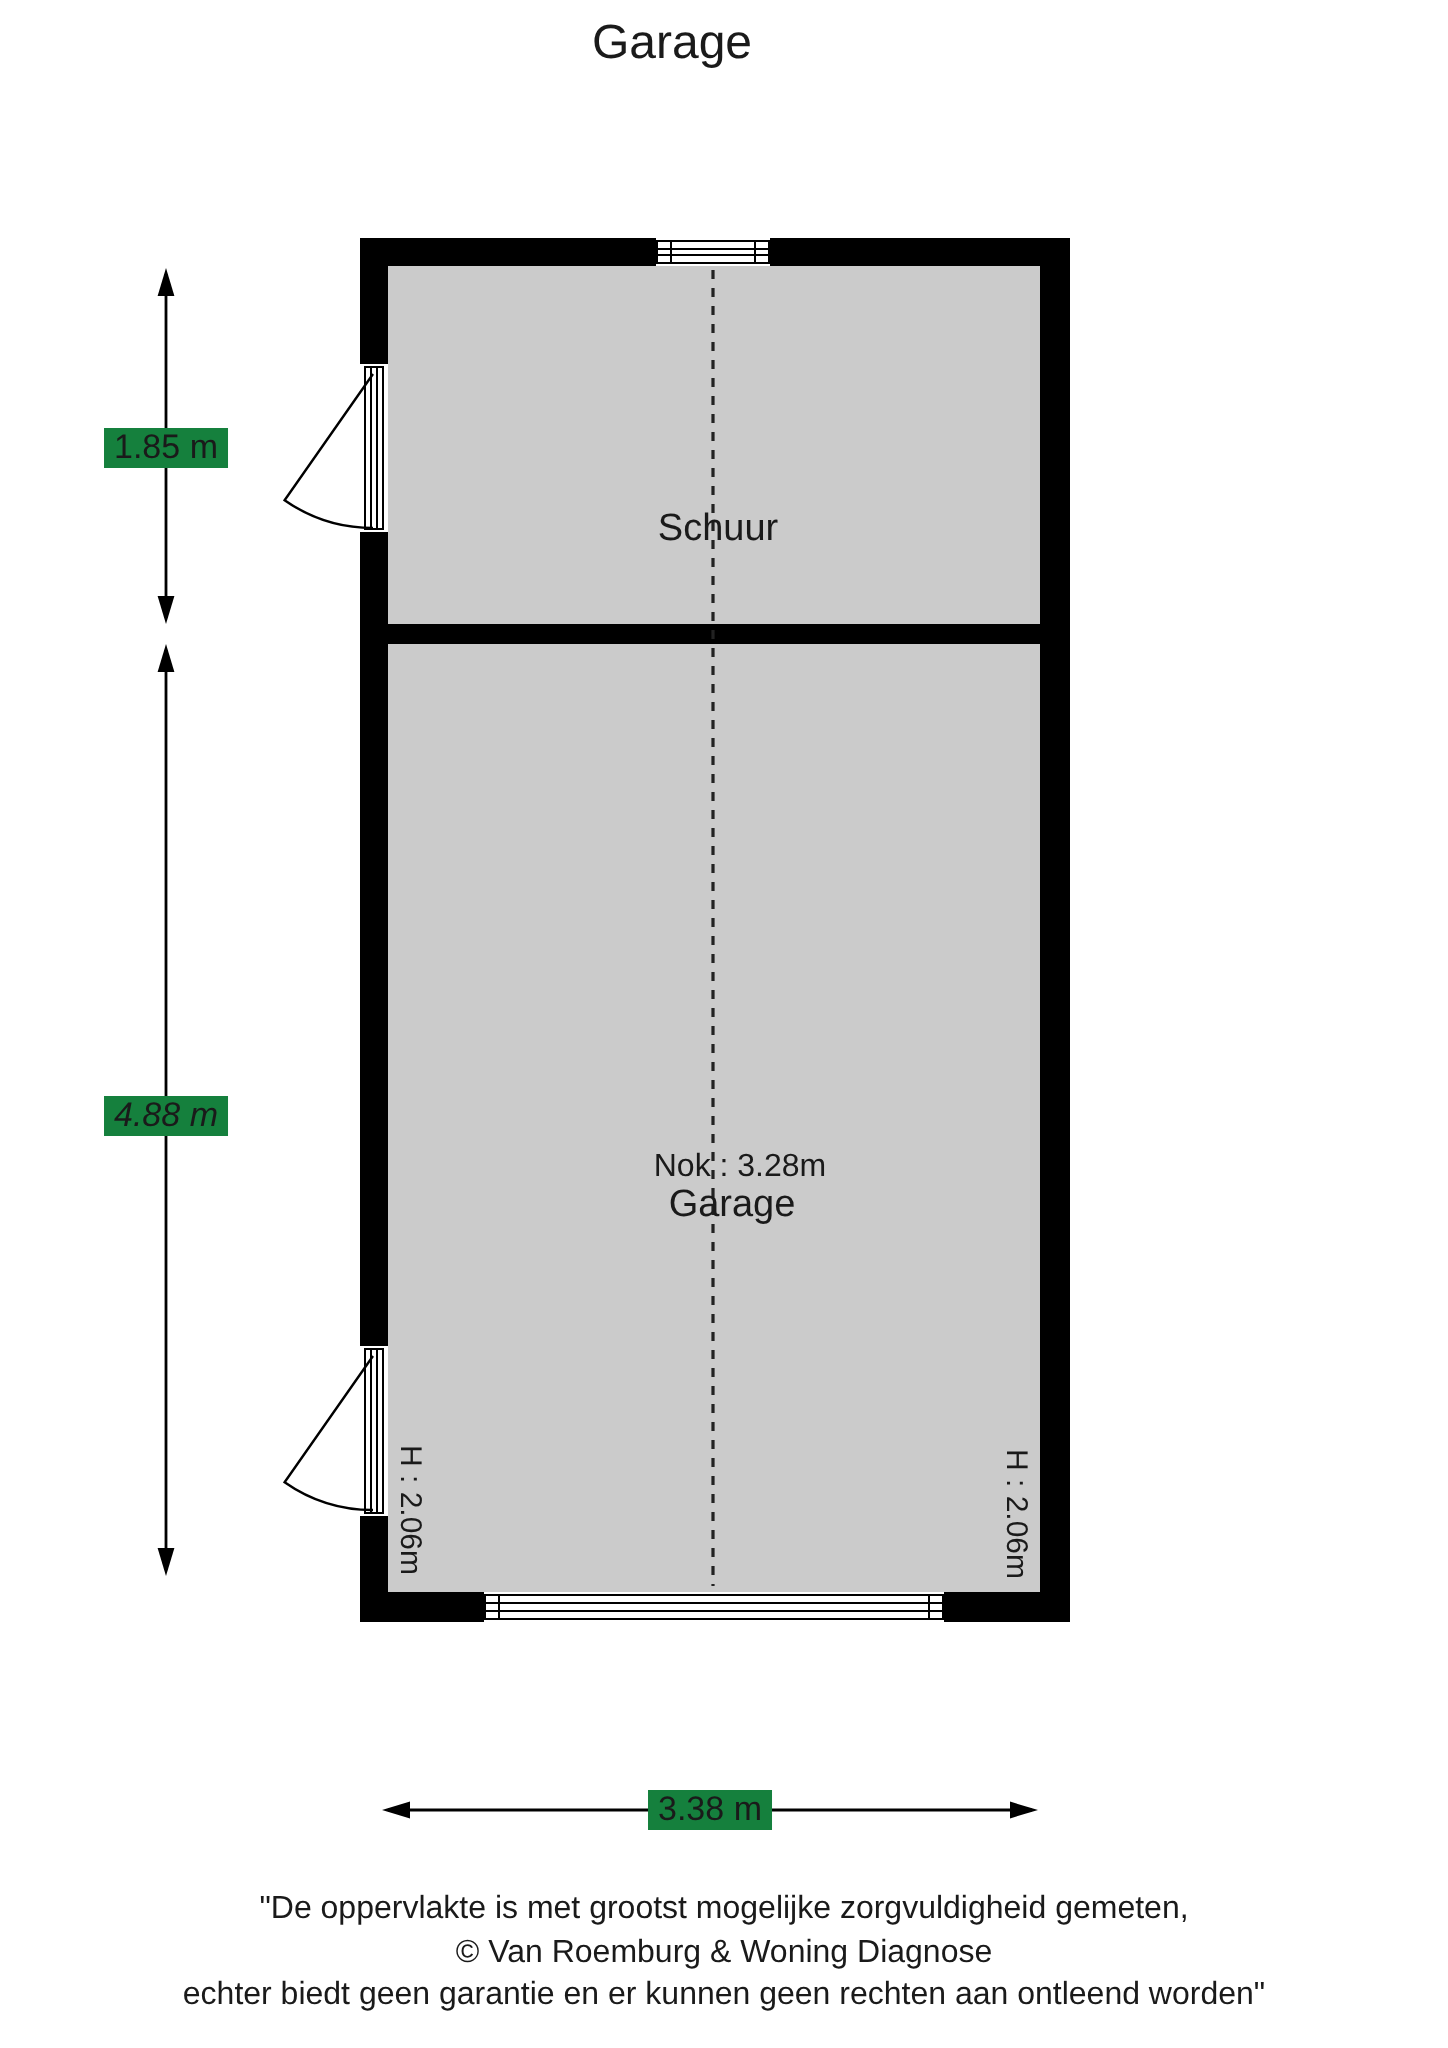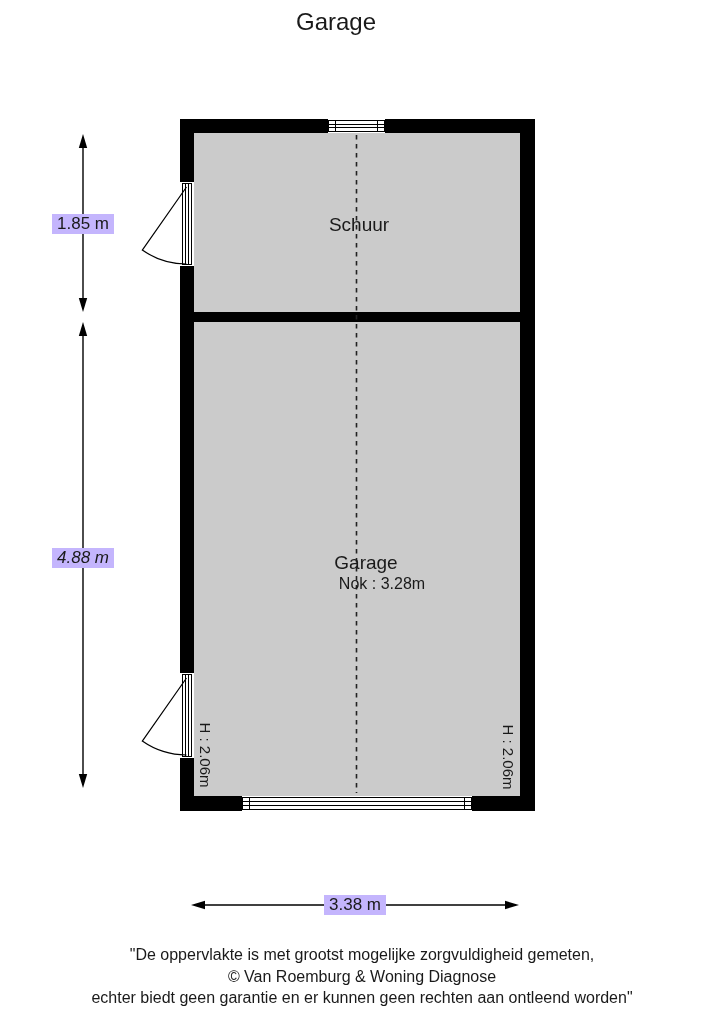--- a/index.html
+++ b/index.html
@@ -28,7 +28,7 @@
   .title{font-size:24px;}
   .room-name{font-size:19px;}
   .ridge-lbl{font-size:16px;}
-  .dim-lbl{font-size:17px;background:#c4b5fd;padding:0 5px;}
+  .dim-lbl{font-size:17px;background:#15803d;padding:0 5px;}
   .h-lbl{font-size:15px;transform:translate(-50%,-50%) rotate(90deg);}
   .footer{left:0;top:944px;width:724px;text-align:center;font-size:16px;line-height:21.5px;}
 </style>

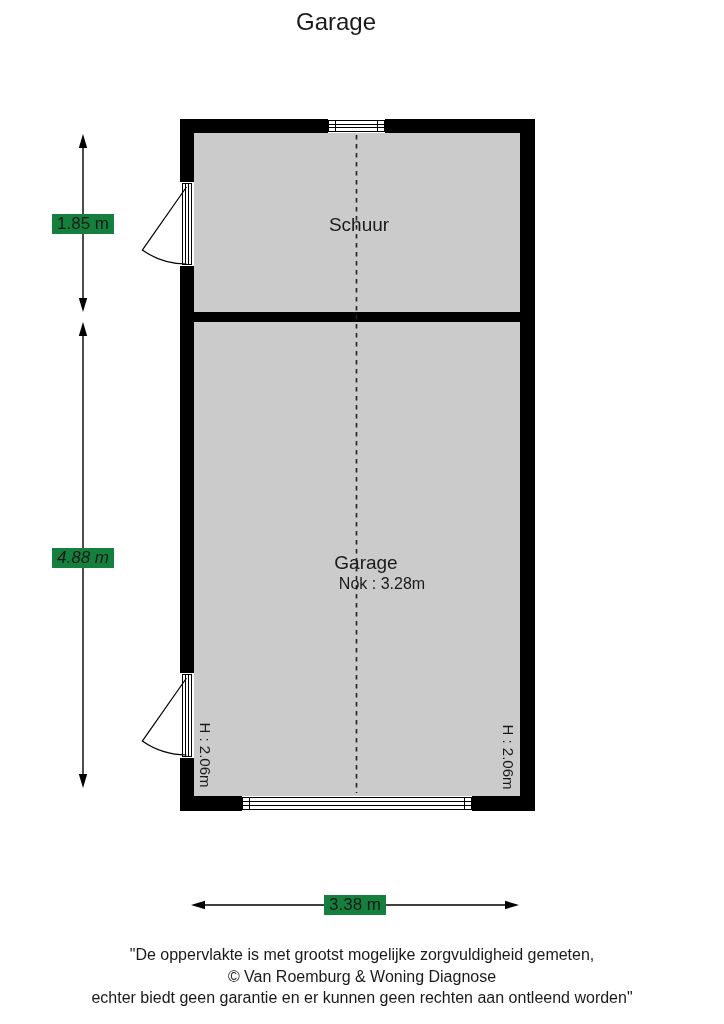--- a/index.html
+++ b/index.html
@@ -26,7 +26,7 @@
   
   .lbl{position:absolute;transform:translate(-50%,-50%);white-space:nowrap;}
   .title{font-size:24px;}
-  .room-name{font-size:19px;}
+  .room-name{font-size:19px;margin-top:40px;}
   .ridge-lbl{font-size:16px;}
   .dim-lbl{font-size:17px;background:#15803d;padding:0 5px;}
   .h-lbl{font-size:15px;transform:translate(-50%,-50%) rotate(90deg);}

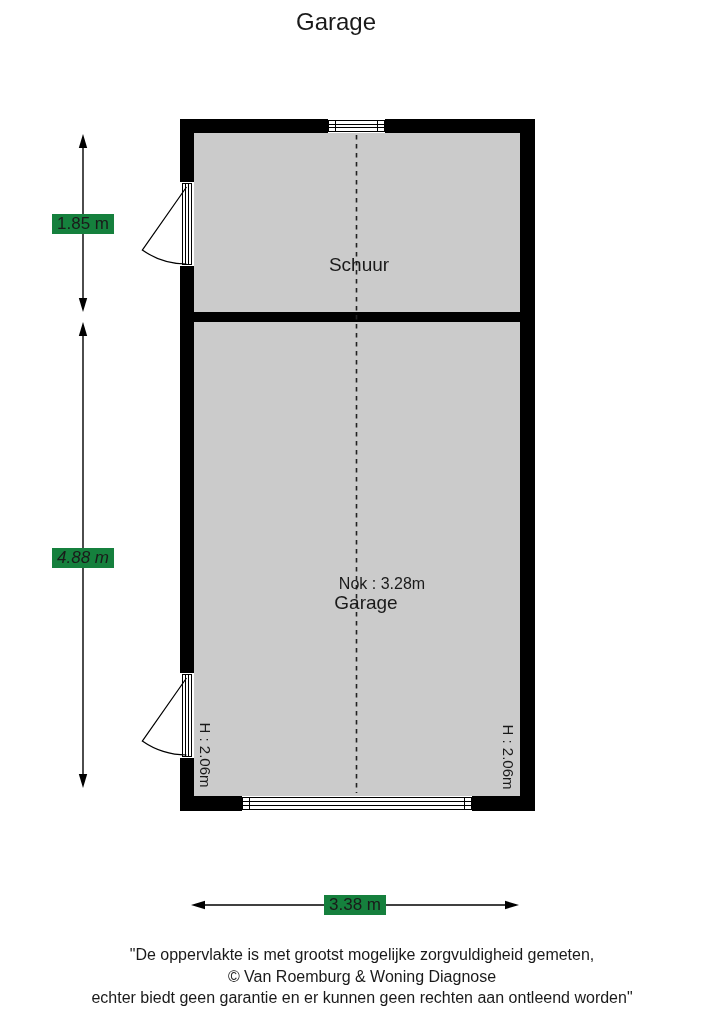--- a/index.html
+++ b/index.html
@@ -94,7 +94,7 @@
 
 <div class="abs lbl room-name" style="left:359px;top:225px;">Schuur</div>
 <div class="abs lbl room-name" style="left:366px;top:563px;">Garage</div>
-<div class="abs lbl ridge-lbl" style="left:382px;top:584px;">Nok : 3.28m</div>
+<div class="abs lbl ridge-lbl" style="left:370px;top:584px;">Nok : 3.28m</div>
 
 <div class="abs lbl dim-lbl" style="left:83px;top:224px;">1.85 m</div>
 <div class="abs lbl dim-lbl" style="left:83px;top:558px;font-style:italic;">4.88 m</div>

